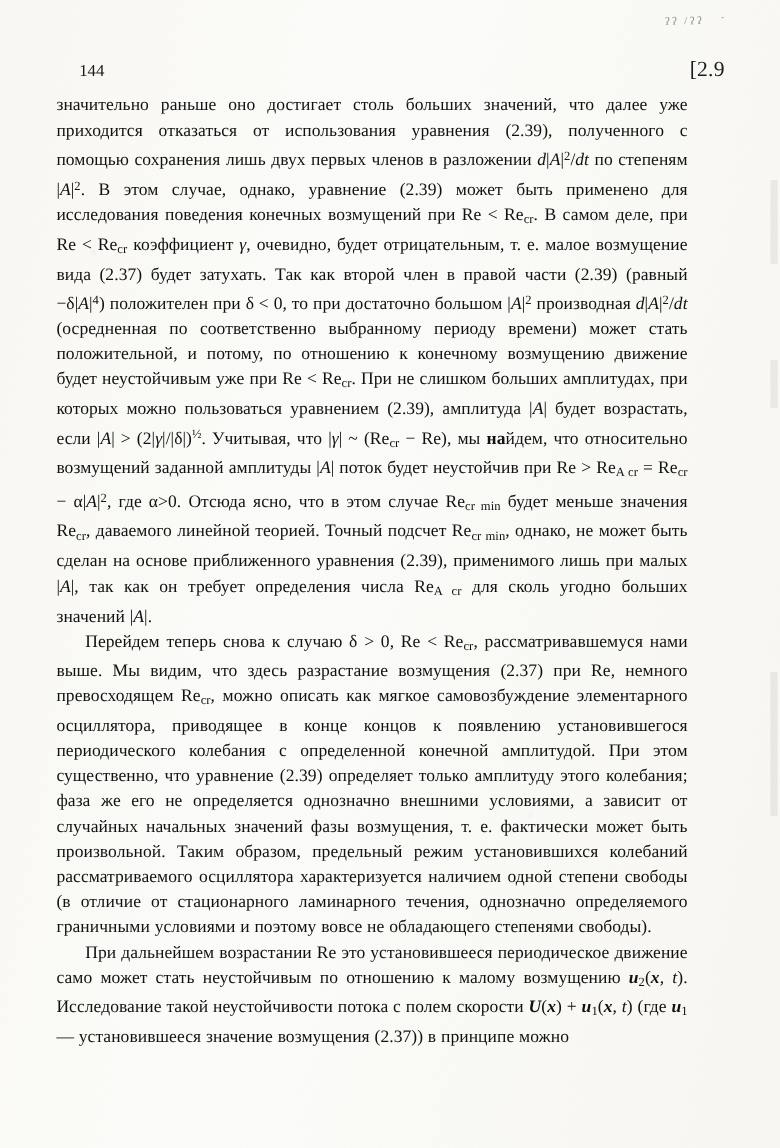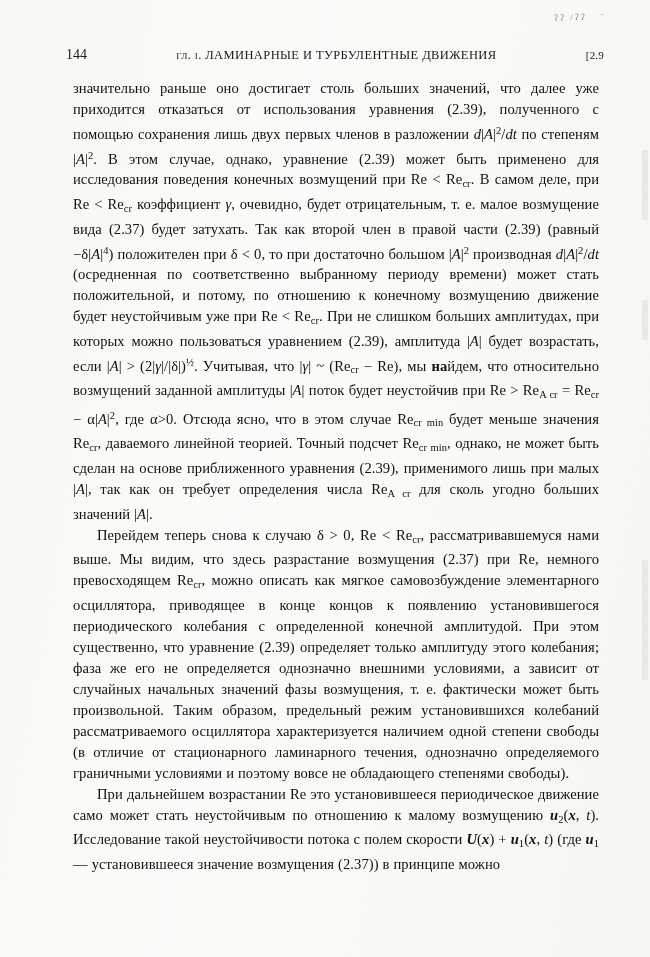--- a/index.html
+++ b/index.html
@@ -132,7 +132,6 @@
 
   <div class="header">
     <span class="pagenum">144</span>
-    <span class="running-title">гл. ı. ЛАМИНАРНЫЕ И ТУРБУЛЕНТНЫЕ ДВИЖЕНИЯ</span>
     <span class="folio-right">[2.9</span>
   </div>
 

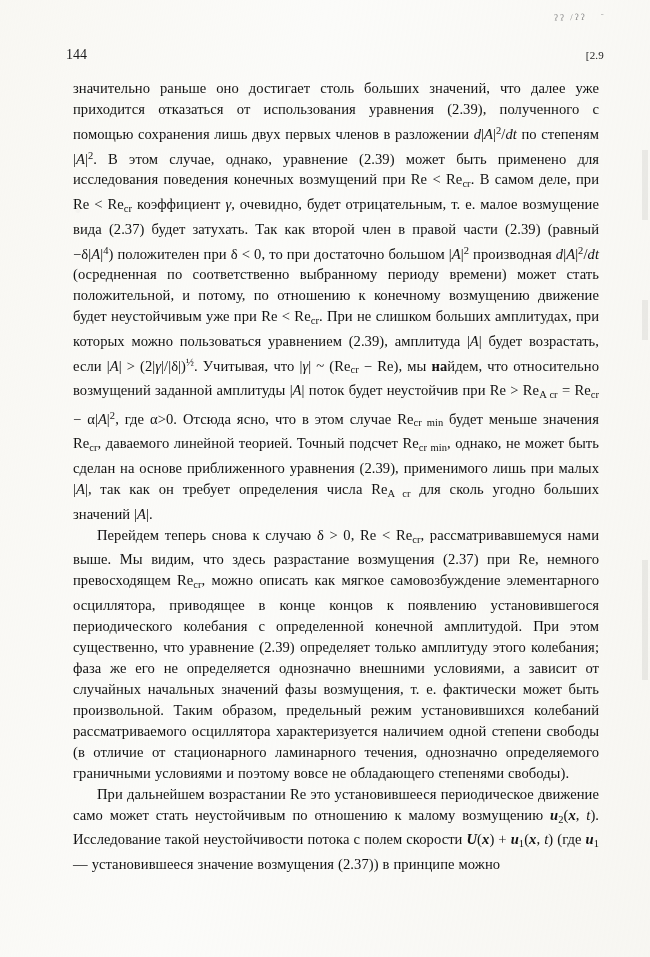--- a/index.html
+++ b/index.html
@@ -84,7 +84,7 @@
     white-space: nowrap;
   }
   .header .folio-right {
-    font-size: 11px;
+    font-size: 18px;
   }
 
   .body-block {

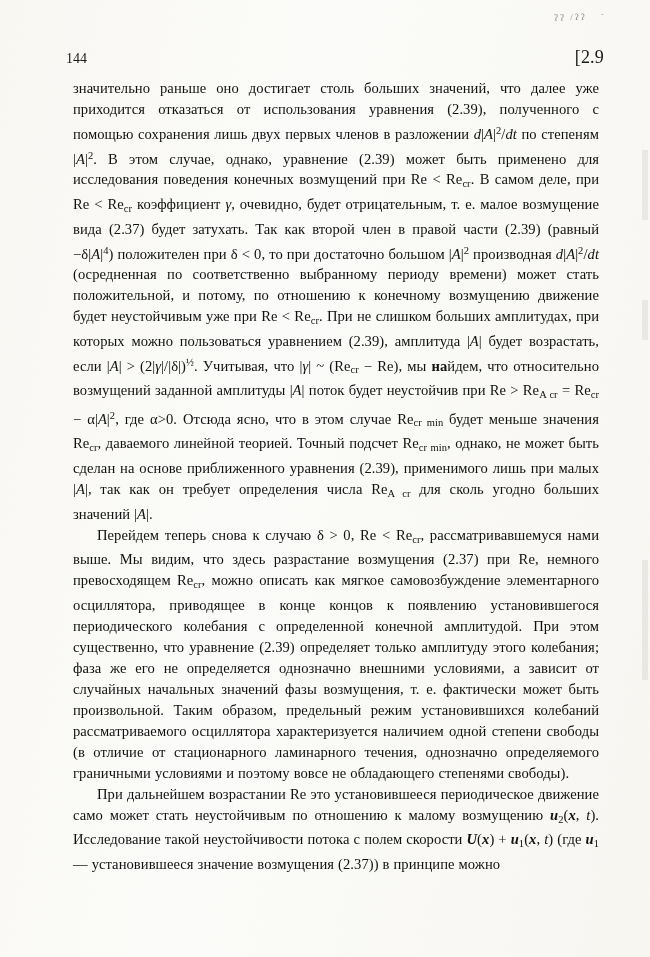--- a/index.html
+++ b/index.html
@@ -90,7 +90,7 @@
   .body-block {
     position: absolute;
     top: 78px;
-    left: 73px;
+    left: 47px;
     width: 526px;
   }
   p.para {

